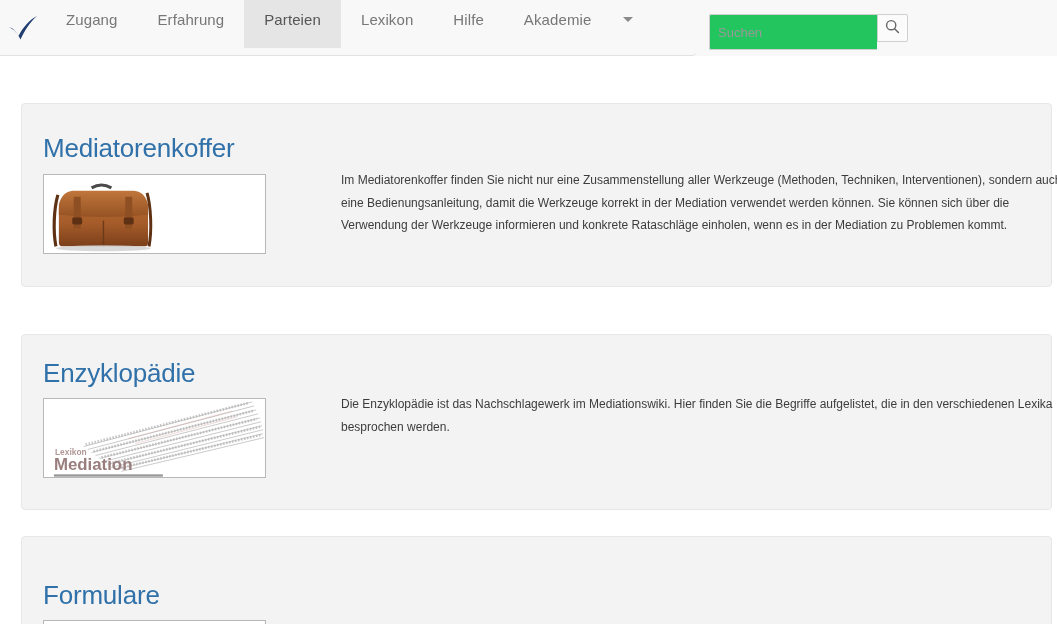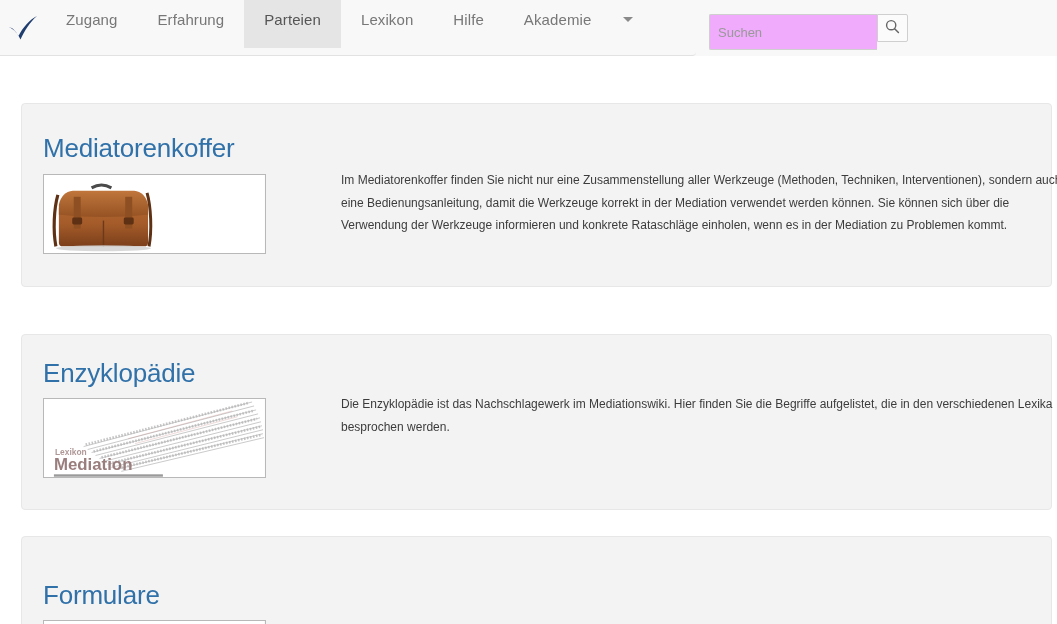--- a/index.html
+++ b/index.html
@@ -82,7 +82,7 @@
     height: 24px;
     border: 1px solid #cfcfcf;
     border-right: none;
-    background: #f0abfc;
+    background: #22c55e;
     padding: 17px 8px;
     font-size: 13px;
     color: #555;

